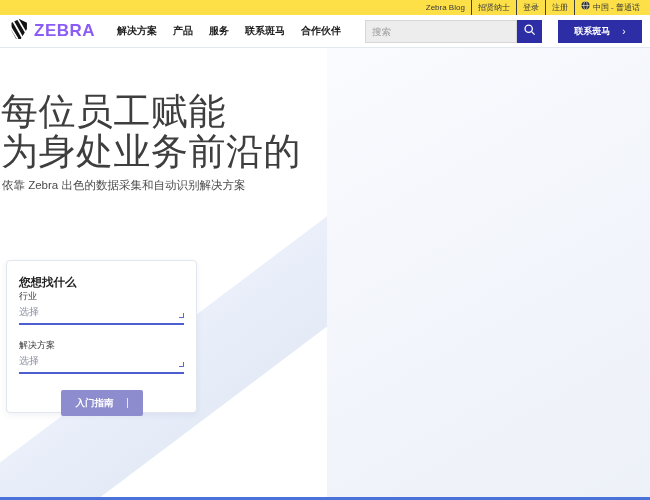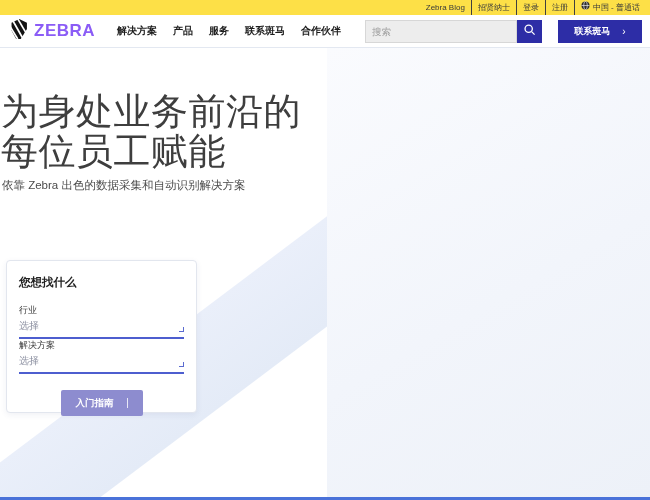--- a/index.html
+++ b/index.html
@@ -127,8 +127,8 @@
     <div class="hero-left">
       <div class="band"></div>
       <h1 class="hero-title">
+        <div>每位员工赋能</div>
         <div>为身处业务前沿的</div>
-        <div>每位员工赋能</div>
       </h1>
       <p class="hero-sub">依靠 Zebra 出色的数据采集和自动识别解决方案</p>
     </div>

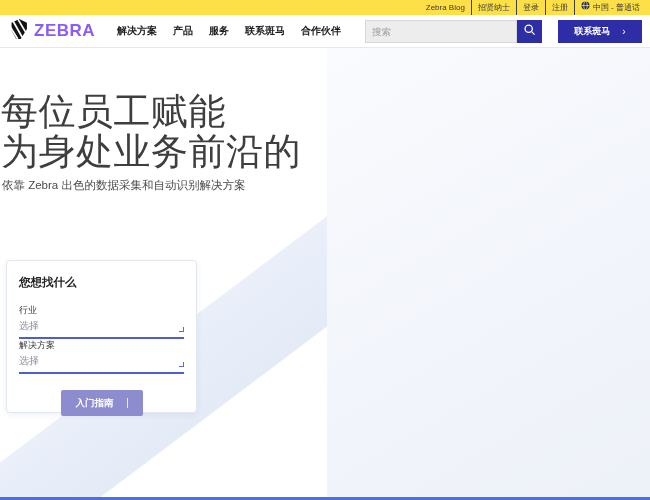--- a/index.html
+++ b/index.html
@@ -47,7 +47,7 @@
   .card { position:absolute; left:6px; top:212px; width:191px; height:153px; background:#fff;
     border:1px solid #e2e6ee; border-radius:4px; box-shadow:0 2px 6px rgba(40,60,120,.07);
     padding:14px 12px 10px 12px; z-index:3; }
-  .card-title { font-size:11.5px; font-weight:700; color:#222; margin-bottom:14px; }
+  .card-title { font-size:11.5px; font-weight:700; color:#222; }
   .field { margin-bottom:0; cursor:pointer; }
   .field-label { font-size:9px; color:#3c3c3c; margin-bottom:2px; }
   .field-value-row { display:flex; justify-content:space-between; align-items:flex-end;

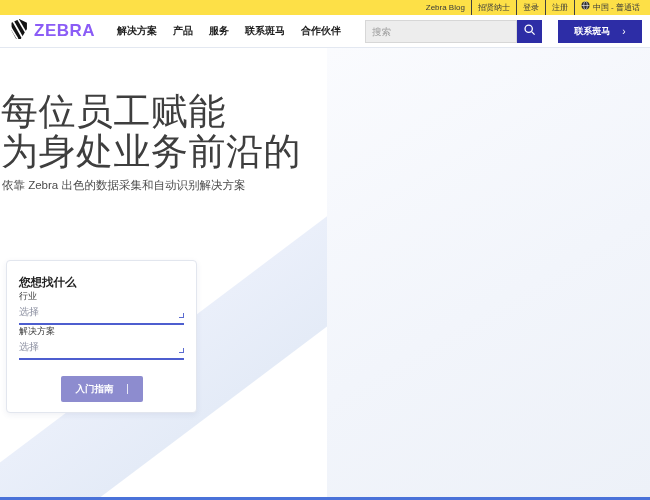--- a/index.html
+++ b/index.html
@@ -48,7 +48,7 @@
     border:1px solid #e2e6ee; border-radius:4px; box-shadow:0 2px 6px rgba(40,60,120,.07);
     padding:14px 12px 10px 12px; z-index:3; }
   .card-title { font-size:11.5px; font-weight:700; color:#222; }
-  .field { margin-bottom:0; cursor:pointer; }
+  .field { margin-bottom:14px; cursor:pointer; }
   .field-label { font-size:9px; color:#3c3c3c; margin-bottom:2px; }
   .field-value-row { display:flex; justify-content:space-between; align-items:flex-end;
     border-bottom:2px solid #4d5ecf; padding-bottom:4px;gap:20px; }

